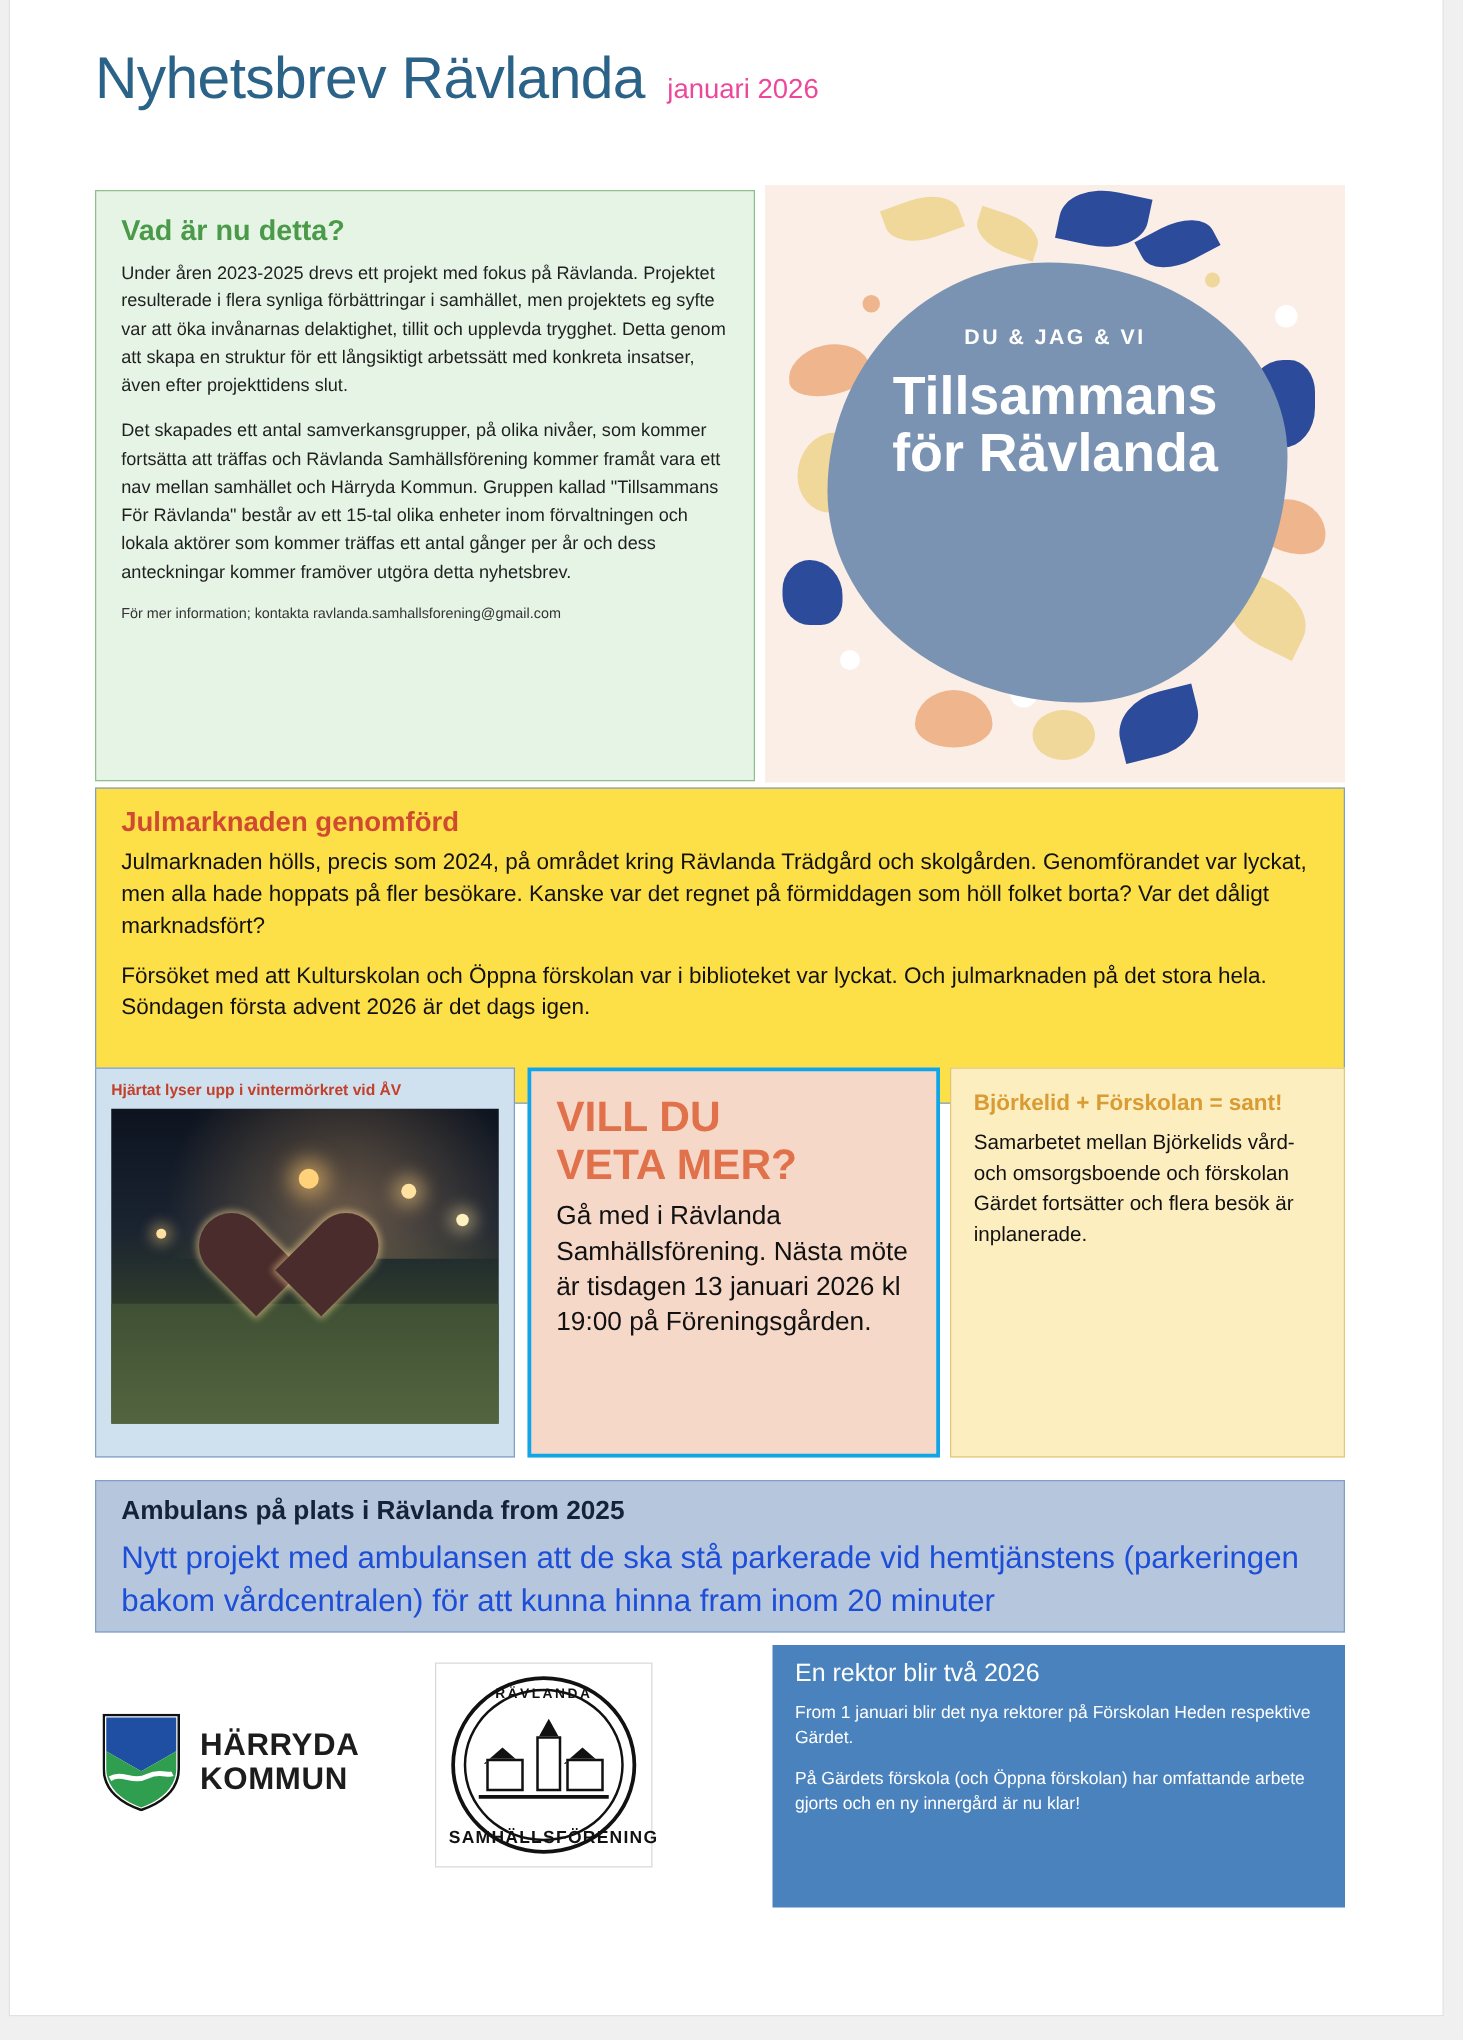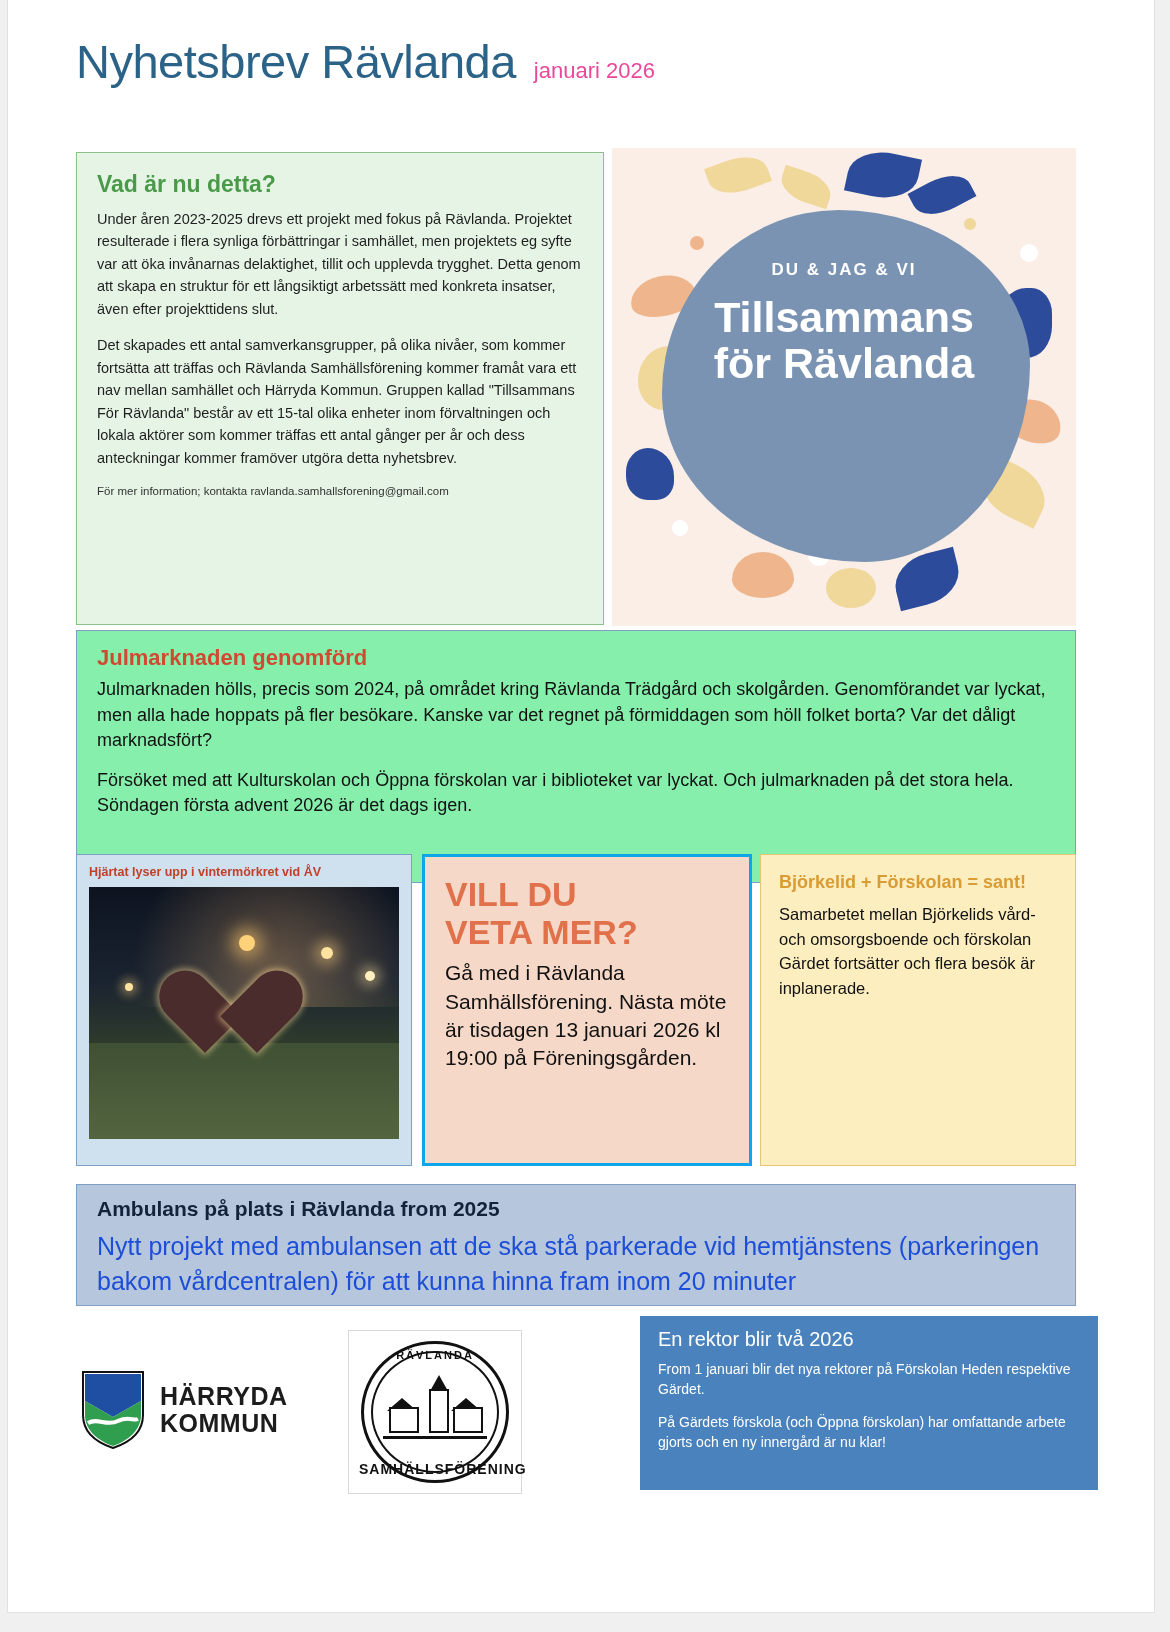--- a/index.html
+++ b/index.html
@@ -113,7 +113,7 @@
   
   .blue-box {
     left: 68px; top: 630px; width: 1000px; height: 253px;
-    background: #86efac;
+    background: #fde047;
     border: 1px solid #7f9fc4;
     padding: 14px 20px;
   }

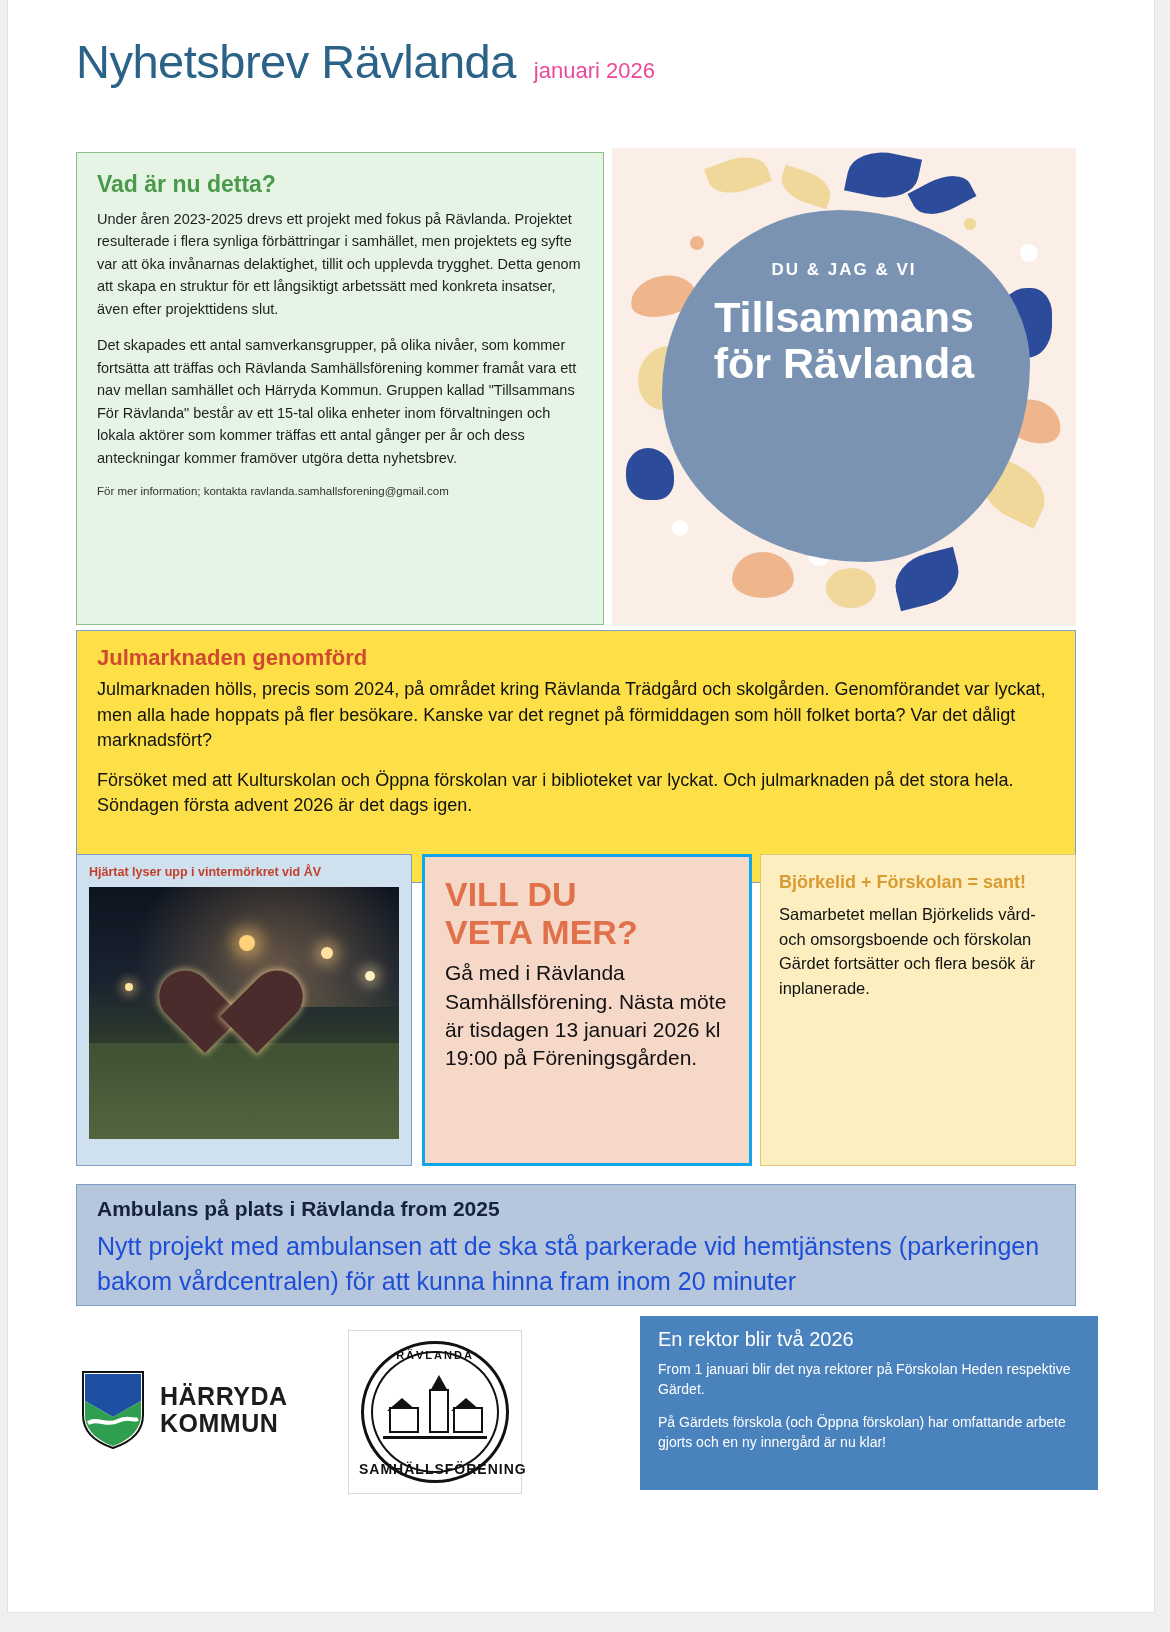--- a/index.html
+++ b/index.html
@@ -239,7 +239,7 @@
 
   
   .rektor-box {
-    left: 632px; top: 1316px; width: 458px; height: 174px;
+    left: 610px; top: 1316px; width: 458px; height: 210px;
     background: #4a82bd;
     padding: 12px 18px;
   }

